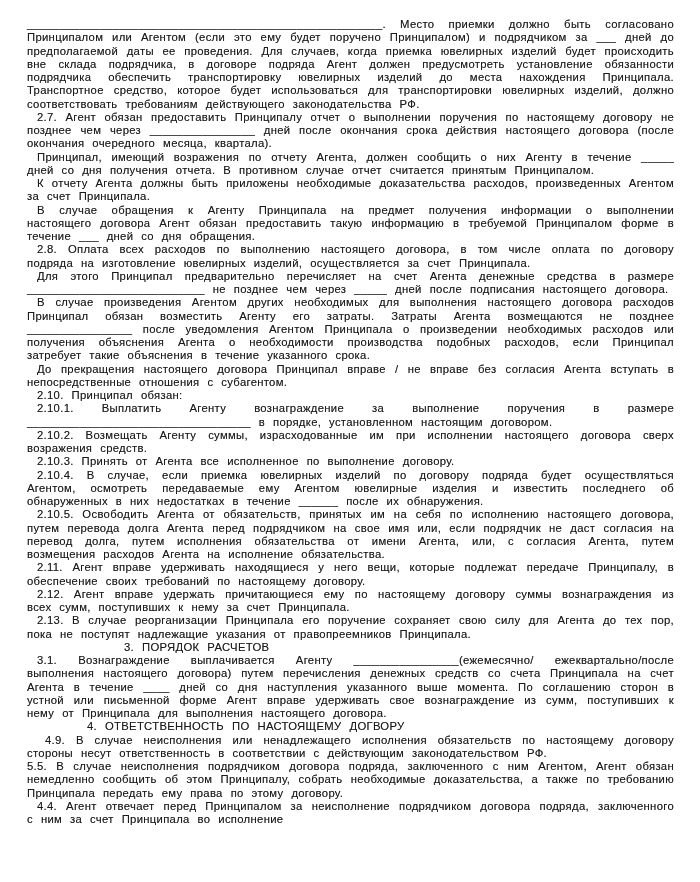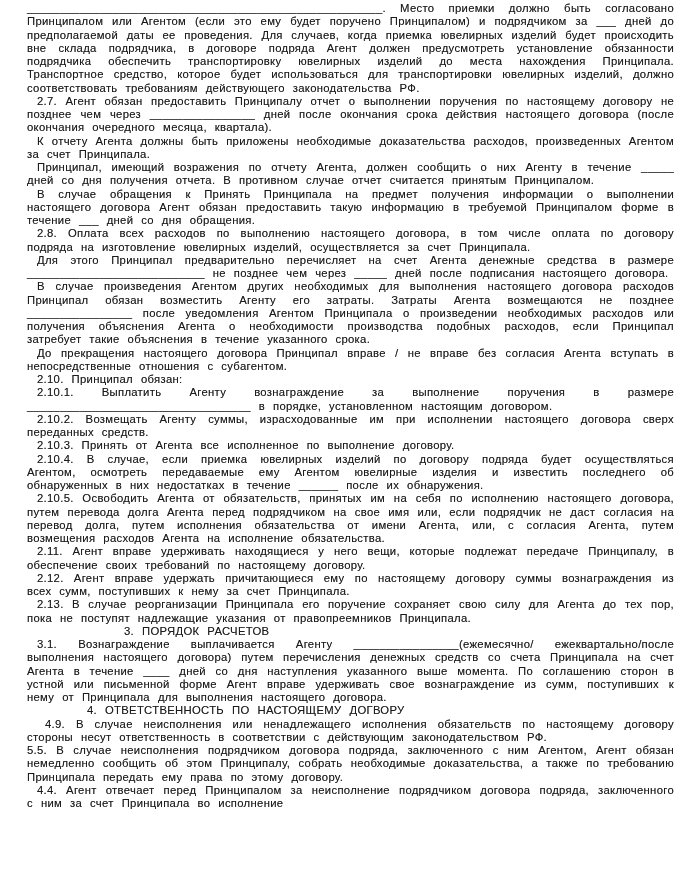--- a/index.html
+++ b/index.html
@@ -17,7 +17,7 @@
     box-sizing: border-box;
     width: 700px;
     height: 882px;
-    padding: 2px 26px 0 27px;
+    padding: 18px 26px 0 27px;
     color: #1b1b1b;
     font-size: 11.3px;
     line-height: 13.25px;

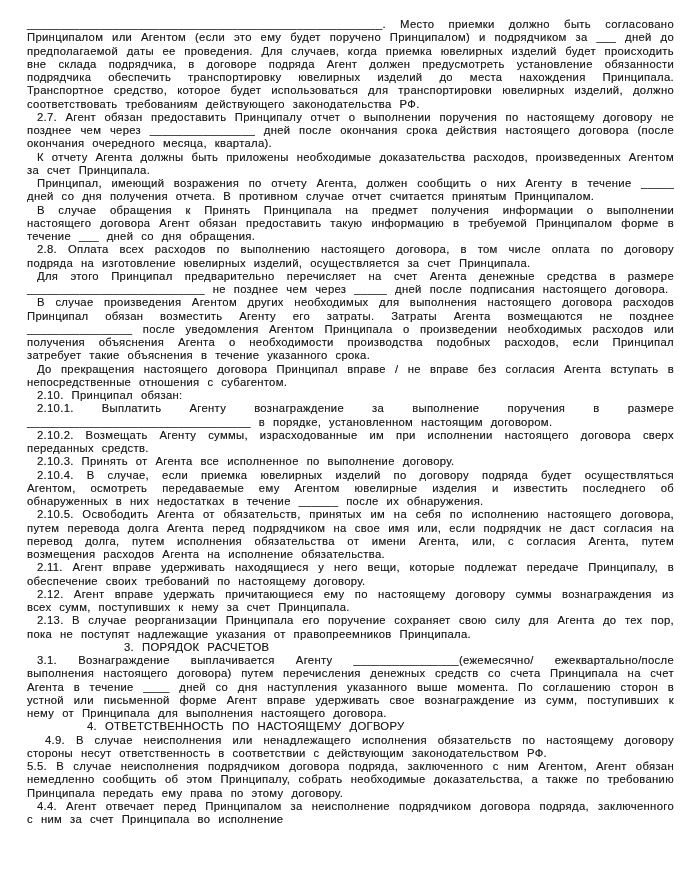--- a/index.html
+++ b/index.html
@@ -49,8 +49,8 @@
 <div class="page">
   <p class="flush">______________________________________________________. Место приемки должно быть согласовано Принципалом или Агентом (если это ему будет поручено Принципалом) и подрядчиком за ___ дней до предполагаемой даты ее проведения. Для случаев, когда приемка ювелирных изделий будет происходить вне склада подрядчика, в договоре подряда Агент должен предусмотреть установление обязанности подрядчика обеспечить транспортировку ювелирных изделий до места нахождения Принципала. Транспортное средство, которое будет использоваться для транспортировки ювелирных изделий, должно соответствовать требованиям действующего законодательства РФ.</p>
   <p class="ind">2.7. Агент обязан предоставить Принципалу отчет о выполнении поручения по настоящему договору не позднее чем через ________________ дней после окончания срока действия настоящего договора (после окончания очередного месяца, квартала).</p>
+  <p class="ind">Принципал, имеющий возражения по отчету Агента, должен сообщить о них Агенту в течение _____ дней со дня получения отчета. В противном случае отчет считается принятым Принципалом.</p>
   <p class="ind">К отчету Агента должны быть приложены необходимые доказательства расходов, произведенных Агентом за счет Принципала.</p>
-  <p class="ind">Принципал, имеющий возражения по отчету Агента, должен сообщить о них Агенту в течение _____ дней со дня получения отчета. В противном случае отчет считается принятым Принципалом.</p>
   <p class="ind">В случае обращения к Принять Принципала на предмет получения информации о выполнении настоящего договора Агент обязан предоставить такую информацию в требуемой Принципалом форме в течение ___ дней со дня обращения.</p>
   <p class="ind">2.8. Оплата всех расходов по выполнению настоящего договора, в том числе оплата по договору подряда на изготовление ювелирных изделий, осуществляется за счет Принципала.</p>
   <p class="ind">Для этого Принципал предварительно перечисляет на счет Агента денежные средства в размере ___________________________ не позднее чем через _____ дней после подписания настоящего договора.</p>

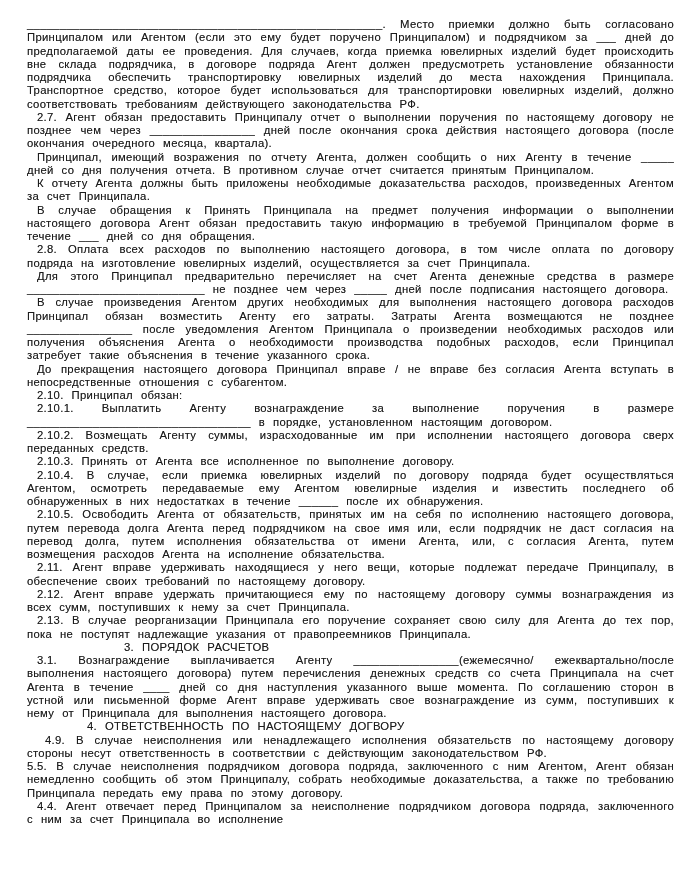--- a/index.html
+++ b/index.html
@@ -51,7 +51,7 @@
   <p class="ind">2.7. Агент обязан предоставить Принципалу отчет о выполнении поручения по настоящему договору не позднее чем через ________________ дней после окончания срока действия настоящего договора (после окончания очередного месяца, квартала).</p>
   <p class="ind">Принципал, имеющий возражения по отчету Агента, должен сообщить о них Агенту в течение _____ дней со дня получения отчета. В противном случае отчет считается принятым Принципалом.</p>
   <p class="ind">К отчету Агента должны быть приложены необходимые доказательства расходов, произведенных Агентом за счет Принципала.</p>
-  <p class="ind">В случае обращения к Принять Принципала на предмет получения информации о выполнении настоящего договора Агент обязан предоставить такую информацию в требуемой Принципалом форме в течение ___ дней со дня обращения.</p>
+  <p class="ind">В случае обращения к Агенту Принципала на предмет получения информации о выполнении настоящего договора Агент обязан предоставить такую информацию в требуемой Принципалом форме в течение ___ дней со дня обращения.</p>
   <p class="ind">2.8. Оплата всех расходов по выполнению настоящего договора, в том числе оплата по договору подряда на изготовление ювелирных изделий, осуществляется за счет Принципала.</p>
   <p class="ind">Для этого Принципал предварительно перечисляет на счет Агента денежные средства в размере ___________________________ не позднее чем через _____ дней после подписания настоящего договора.</p>
   <p class="ind">В случае произведения Агентом других необходимых для выполнения настоящего договора расходов Принципал обязан возместить Агенту его затраты. Затраты Агента возмещаются не позднее ________________ после уведомления Агентом Принципала о произведении необходимых расходов или получения объяснения Агента о необходимости производства подобных расходов, если Принципал затребует такие объяснения в течение указанного срока.</p>

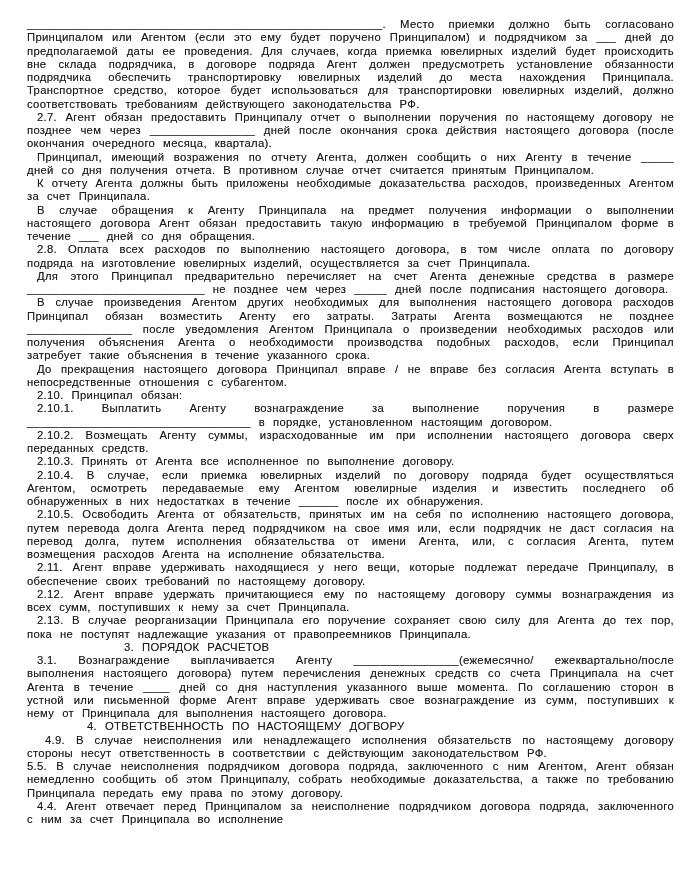--- a/index.html
+++ b/index.html
@@ -58,7 +58,7 @@
   <p class="ind">До прекращения настоящего договора Принципал вправе / не вправе без согласия Агента вступать в непосредственные отношения с субагентом.</p>
   <p class="ind">2.10. Принципал обязан:</p>
   <p class="ind">2.10.1. Выплатить Агенту вознаграждение за выполнение поручения в размере __________________________________ в порядке, установленном настоящим договором.</p>
-  <p class="ind">2.10.2. Возмещать Агенту суммы, израсходованные им при исполнении настоящего договора сверх переданных средств.</p>
+  <p class="ind">2.10.2. Возмещать Агенту суммы, израсходованные им при исполнении настоящего договора сверх возражения средств.</p>
   <p class="ind">2.10.3. Принять от Агента все исполненное по выполнение договору.</p>
   <p class="ind">2.10.4. В случае, если приемка ювелирных изделий по договору подряда будет осуществляться Агентом, осмотреть передаваемые ему Агентом ювелирные изделия и известить последнего об обнаруженных в них недостатках в течение ______ после их обнаружения.</p>
   <p class="ind">2.10.5. Освободить Агента от обязательств, принятых им на себя по исполнению настоящего договора, путем перевода долга Агента перед подрядчиком на свое имя или, если подрядчик не даст согласия на перевод долга, путем исполнения обязательства от имени Агента, или, с согласия Агента, путем возмещения расходов Агента на исполнение обязательства.</p>

